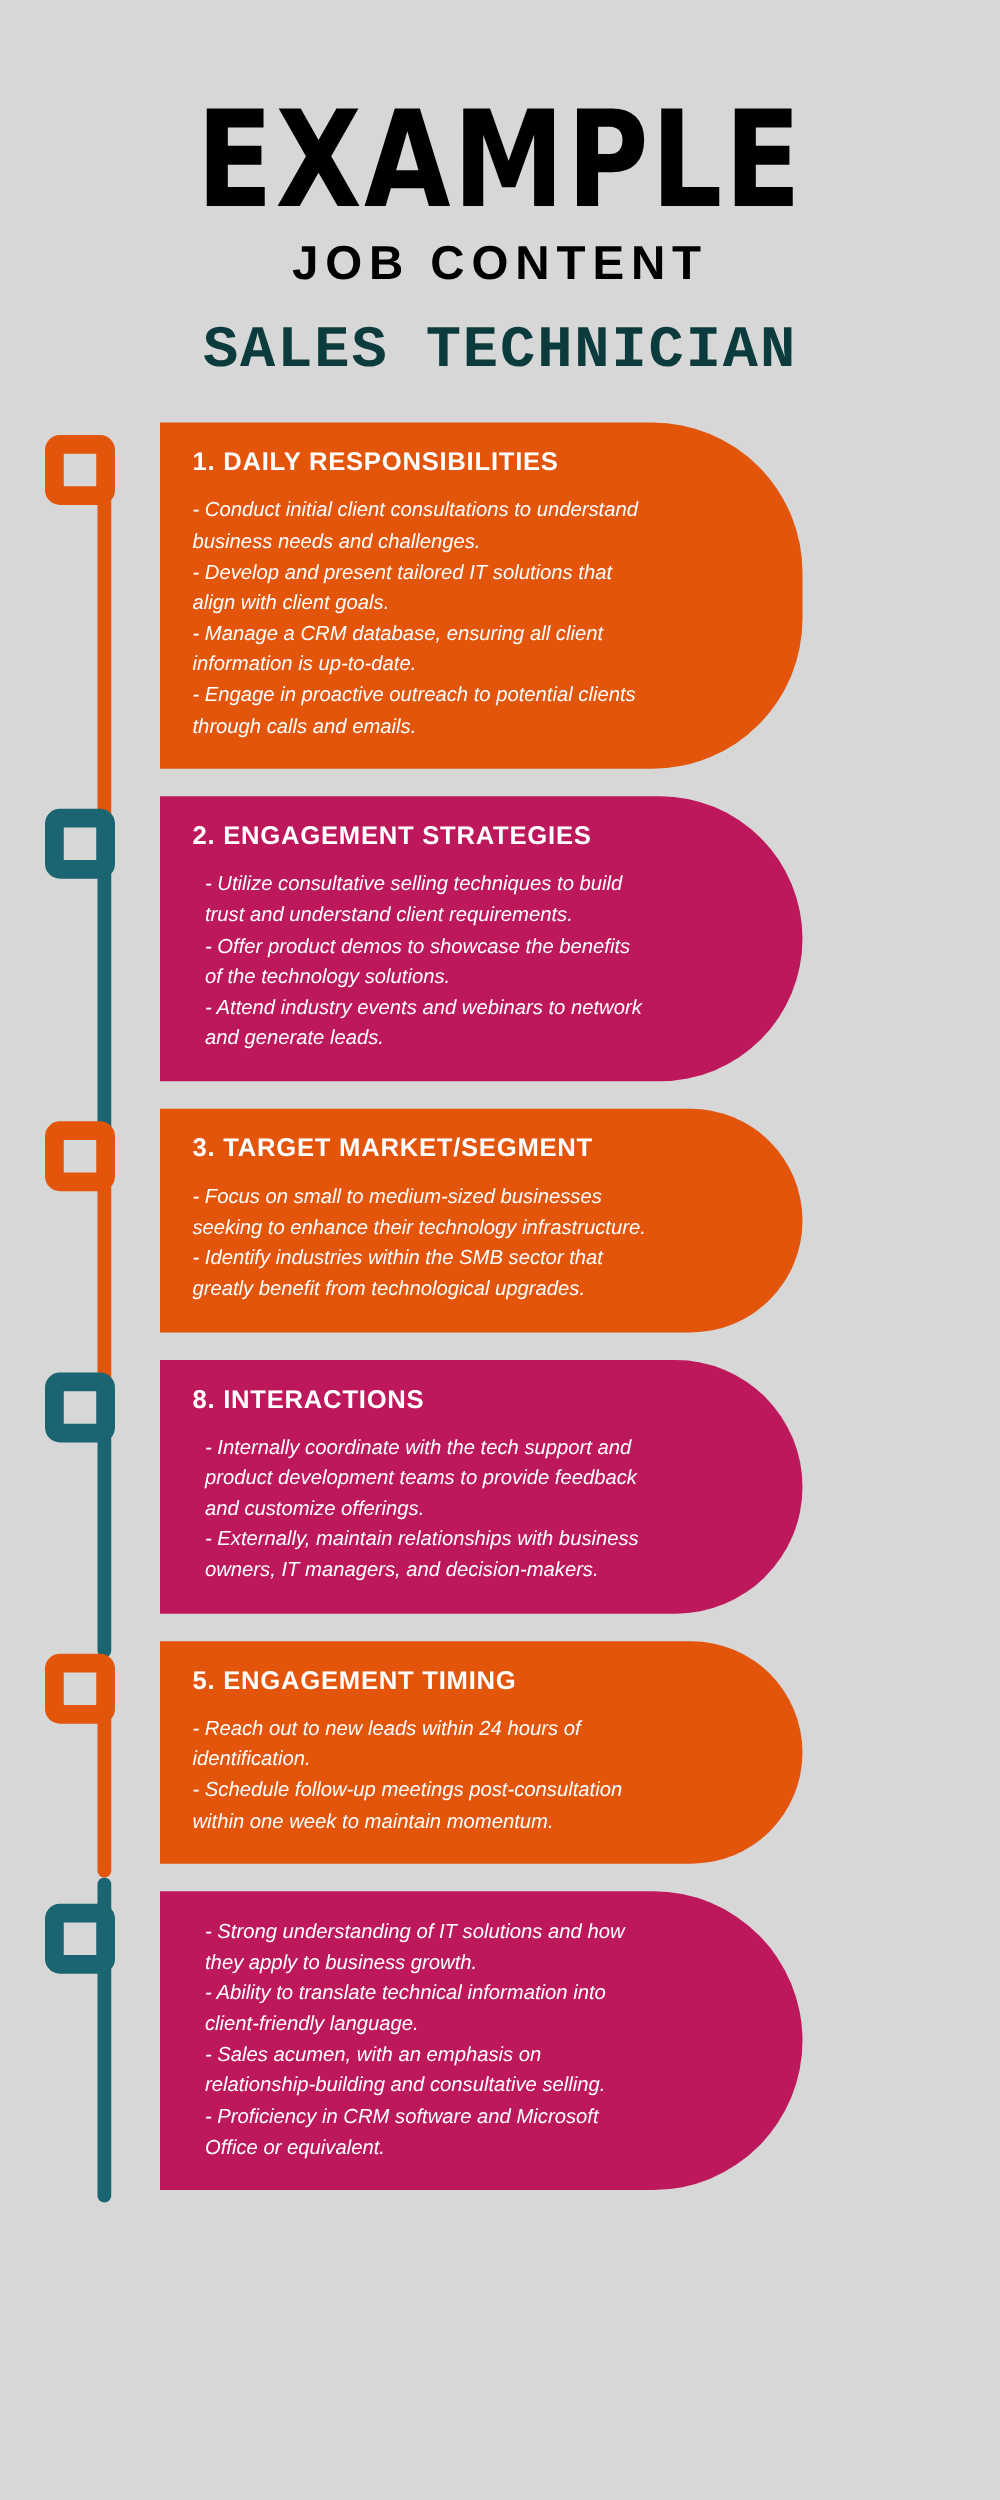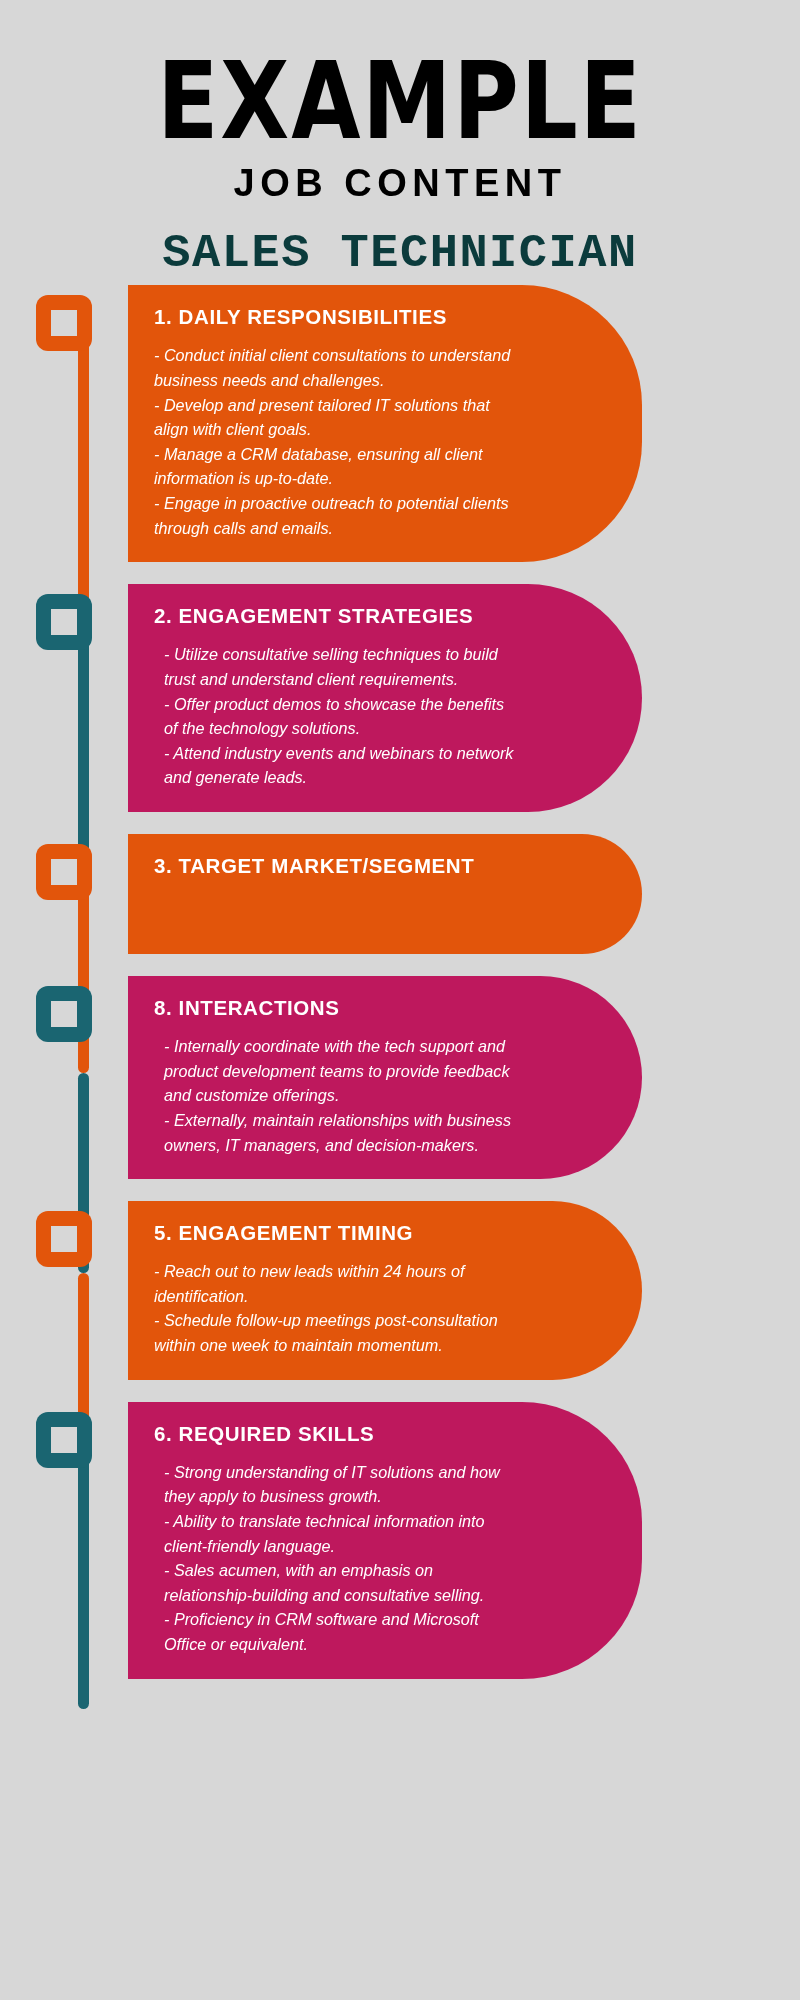--- a/index.html
+++ b/index.html
@@ -27,7 +27,7 @@
   
   .header {
     width: 800px;
-    padding-top: 52px;
+    padding-top: 80px;
     text-align: center;
   }
 

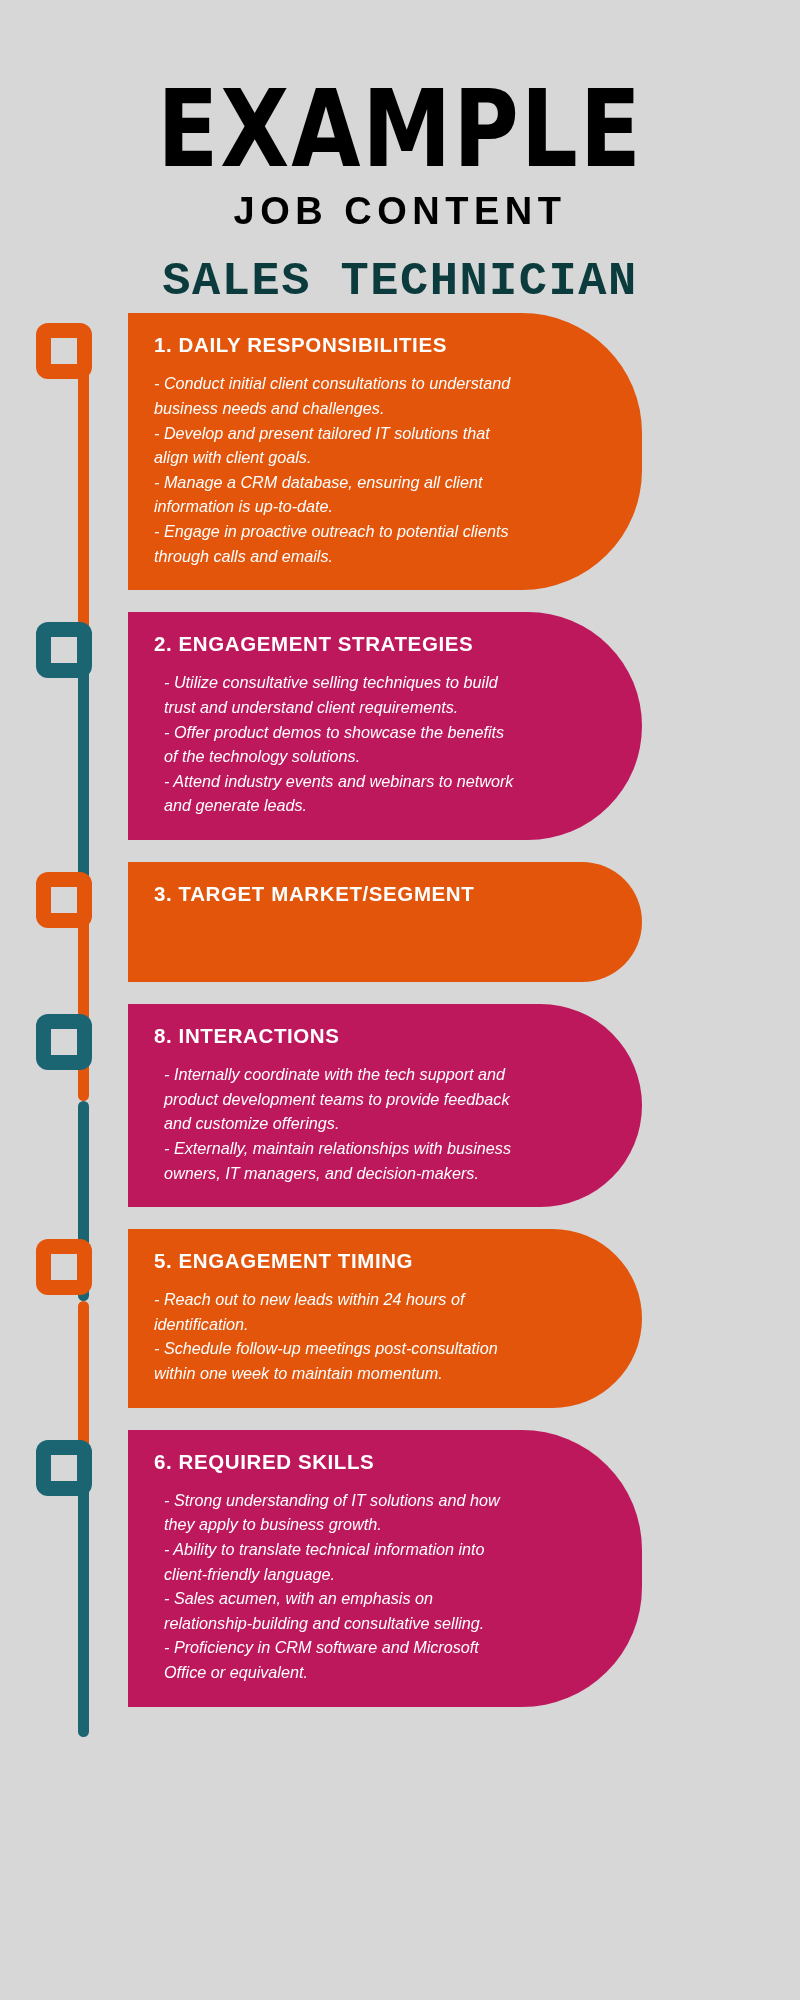--- a/index.html
+++ b/index.html
@@ -84,7 +84,7 @@
   
   .timeline {
     position: relative;
-    margin-top: 7px;
+    margin-top: 32px;
     width: 684px;
   }
   .spine-seg {

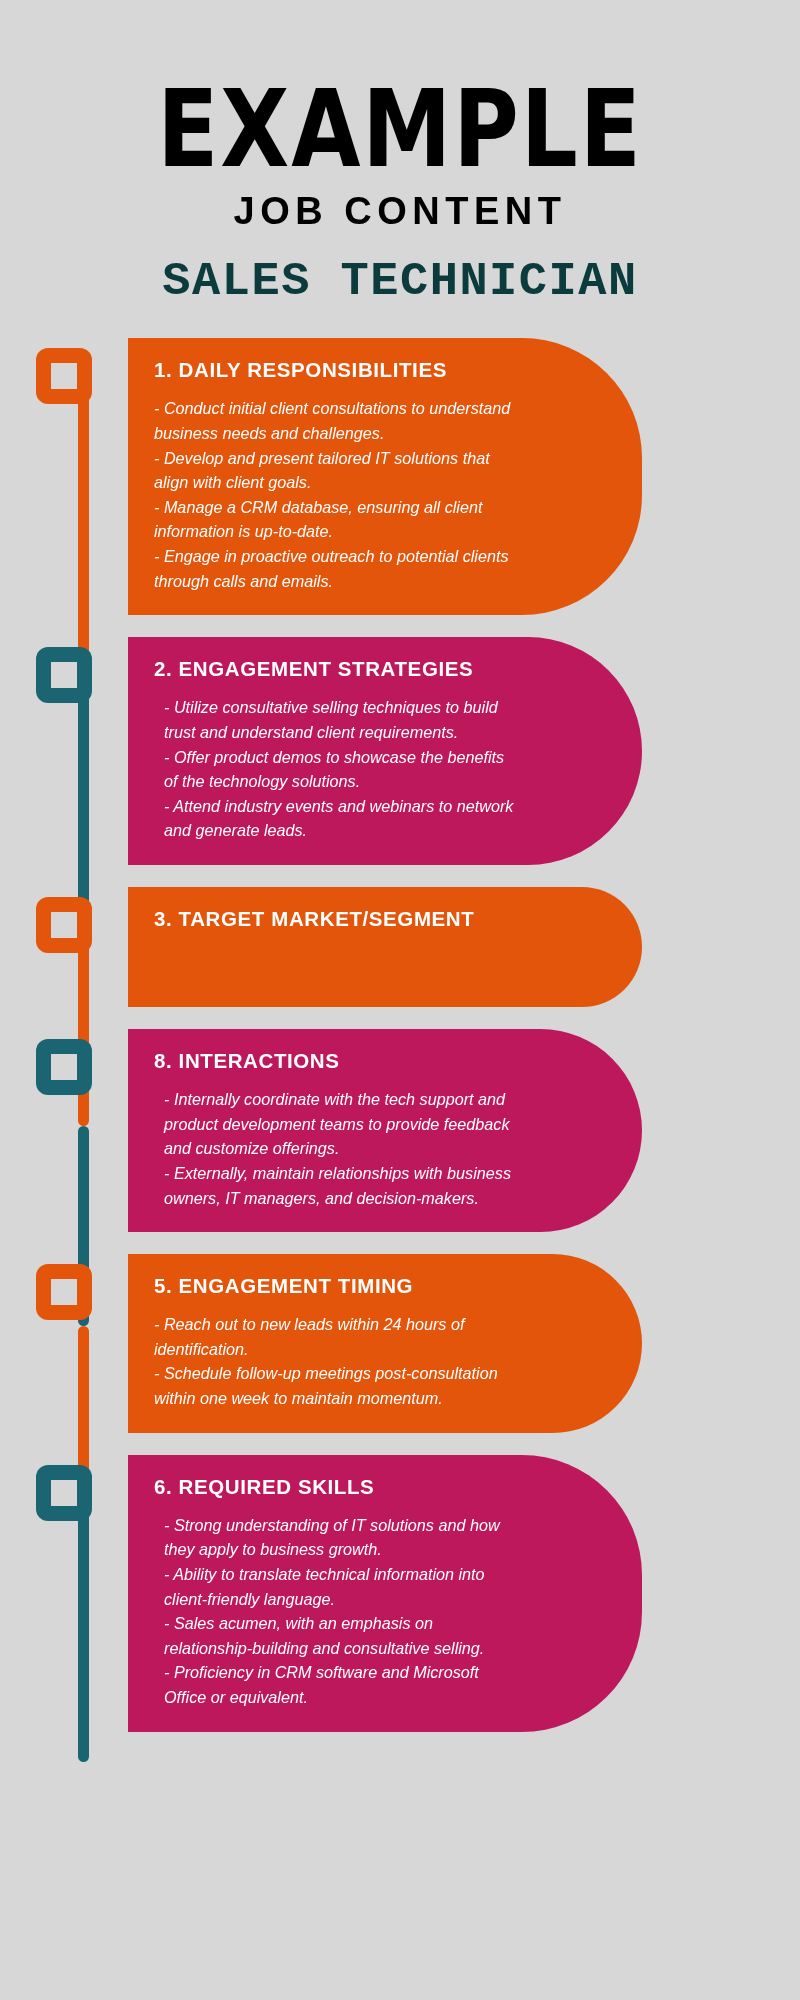--- a/index.html
+++ b/index.html
@@ -230,6 +230,10 @@
         </div>
         <div class="card c-orange">
           <div class="card-title">3. TARGET MARKET/SEGMENT</div>
+          <div class="card-body">
+            <span class="line">- Focus on small to medium-sized businesses seeking to enhance their technology infrastructure.</span>
+            <span class="line">- Identify industries within the SMB sector that greatly benefit from technological upgrades.</span>
+          </div>
         </div>
       </div>
       <div class="row">

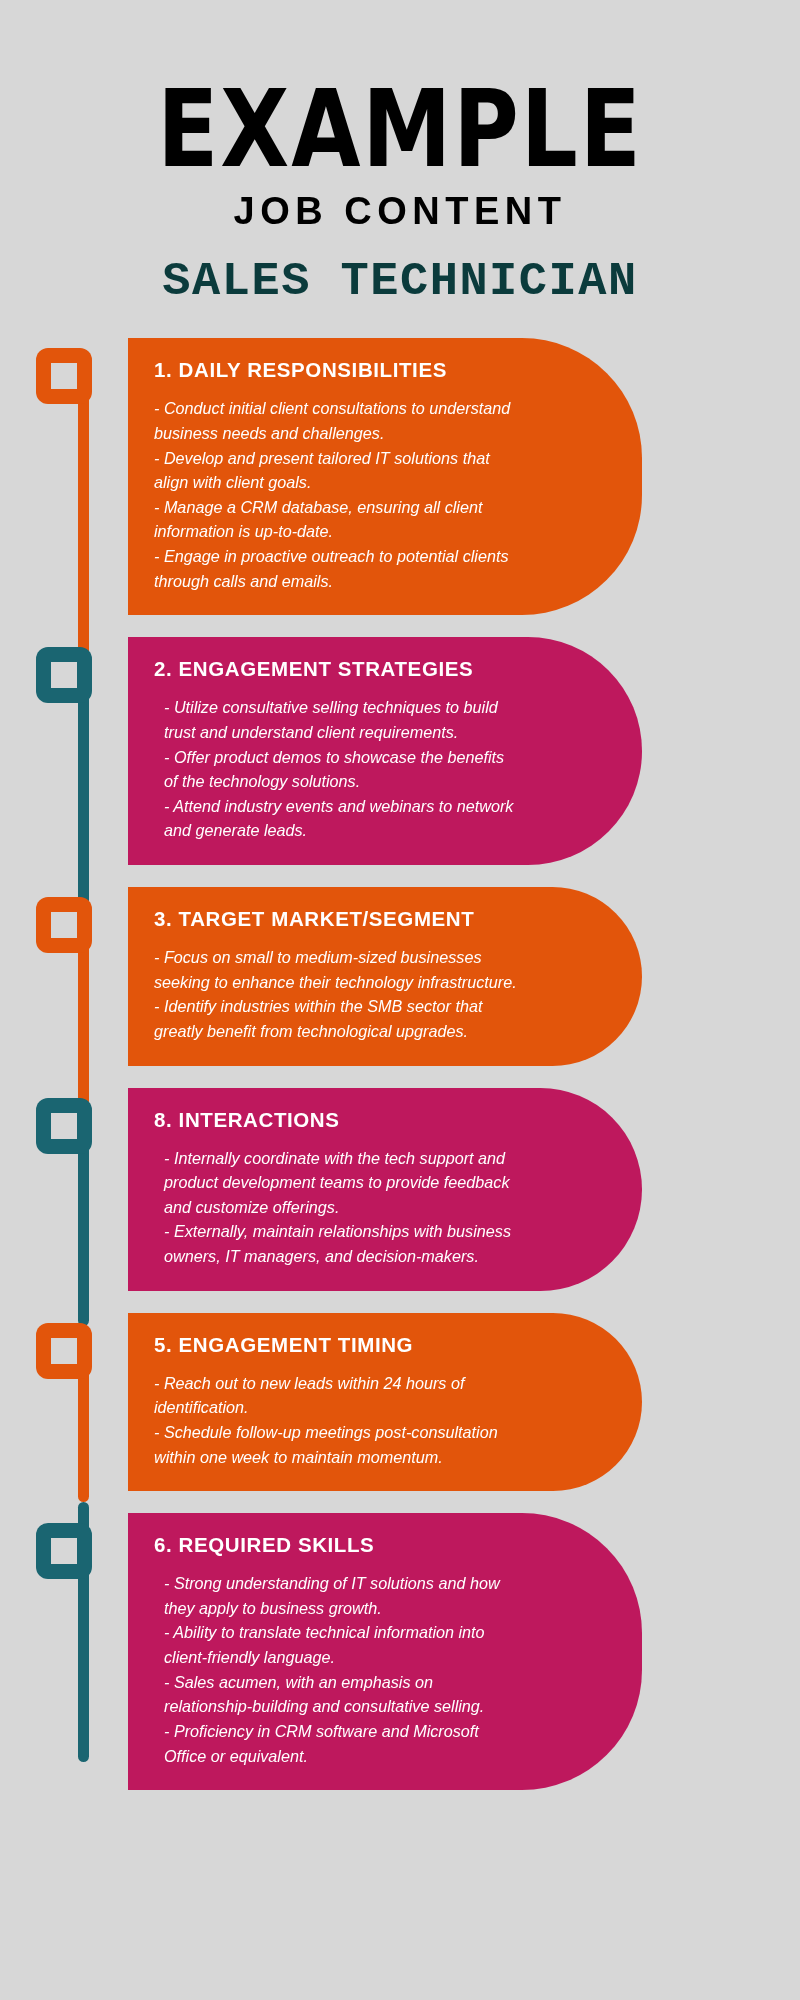--- a/index.html
+++ b/index.html
@@ -271,7 +271,6 @@
           </div>
         </div>
         <div class="card c-teal">
-          <div class="card-title">6. REQUIRED SKILLS</div>
           <div class="card-body indent">
             <span class="line">- Strong understanding of IT solutions and how they apply to business growth.</span>
             <span class="line">- Ability to translate technical information into client-friendly language.</span>

